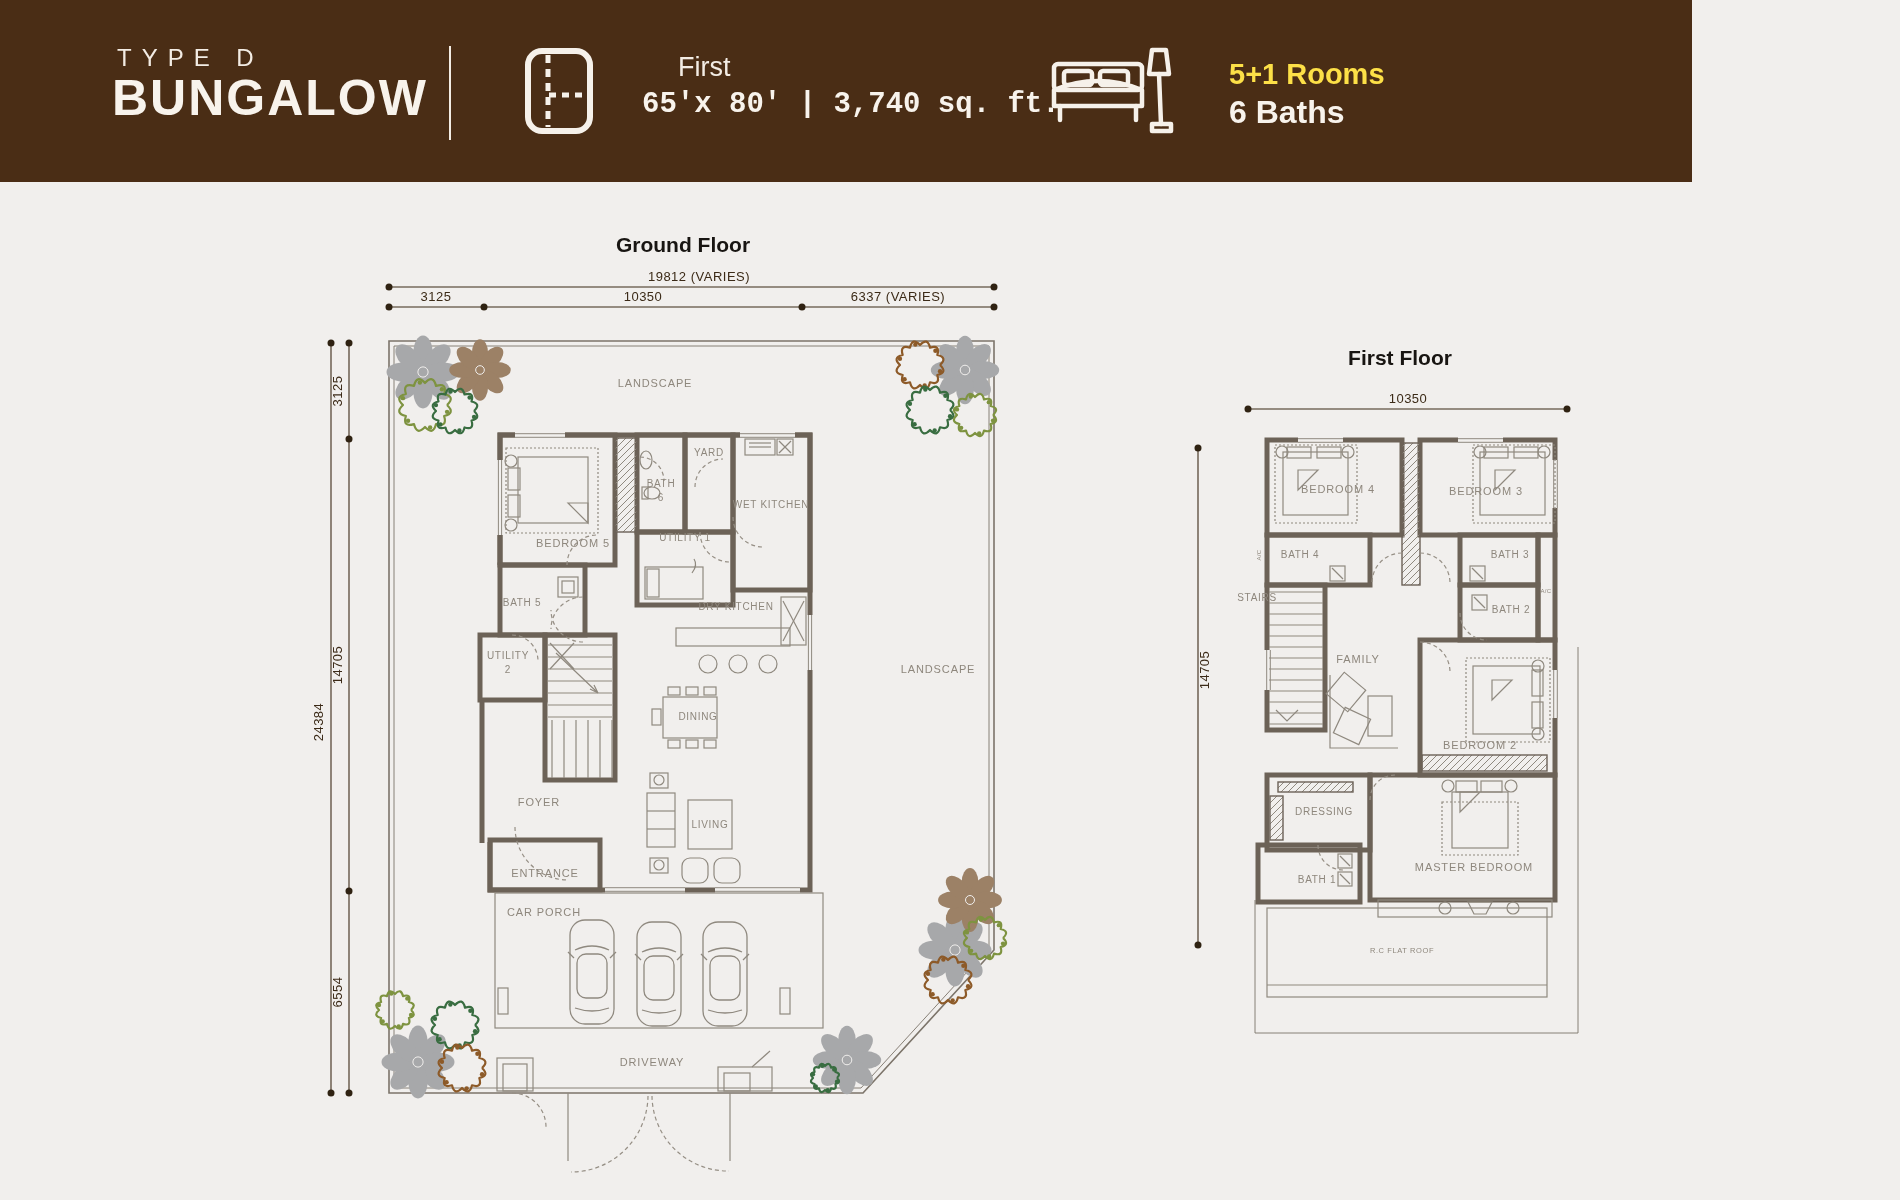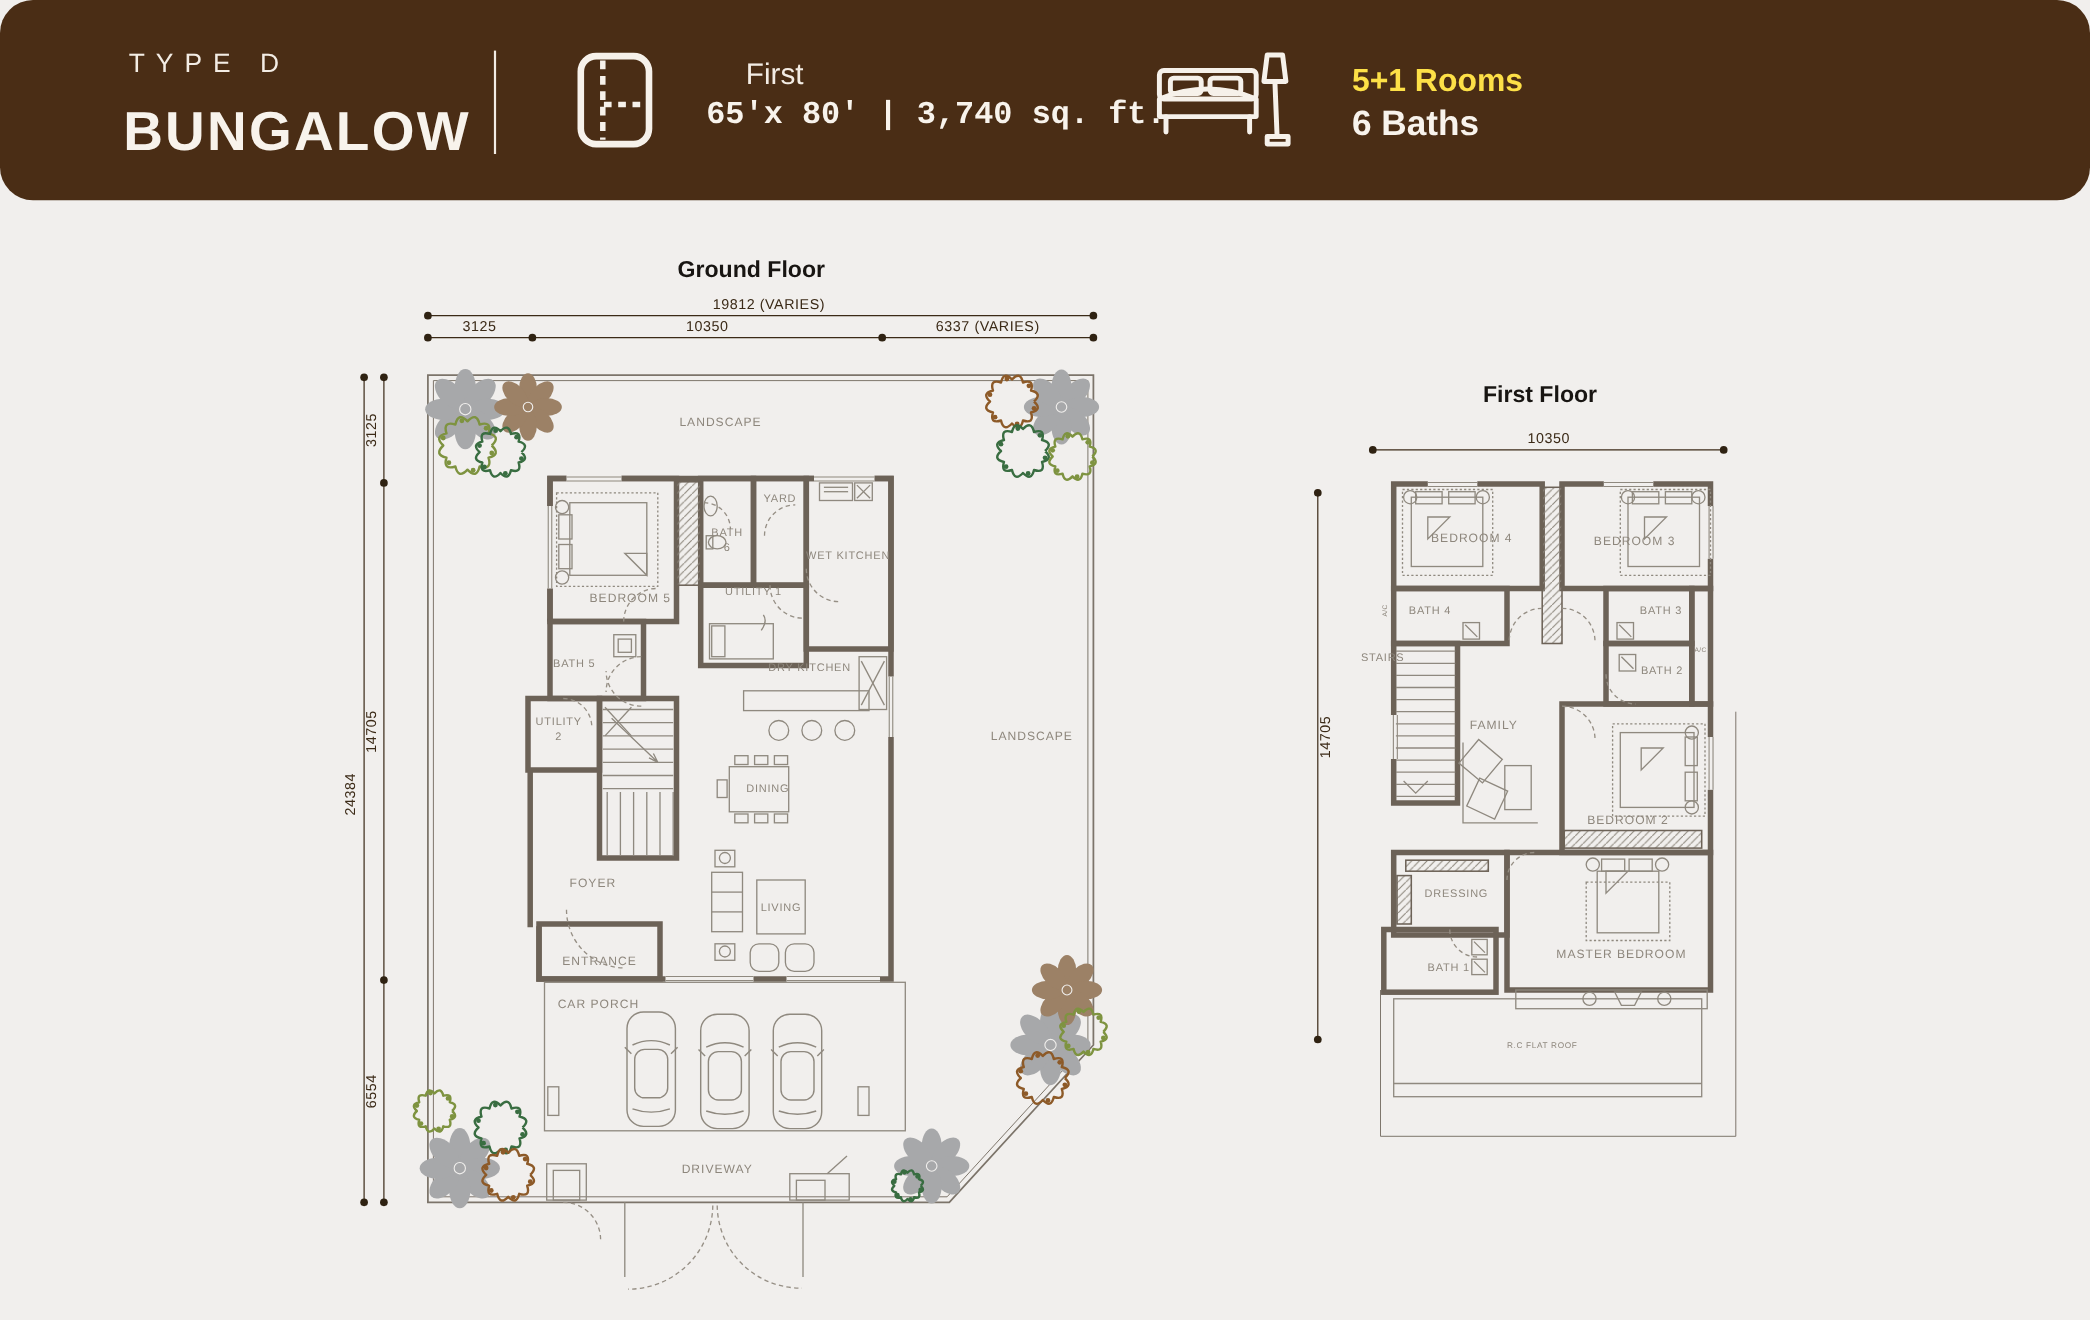--- a/index.html
+++ b/index.html
@@ -9,7 +9,7 @@
   *{margin:0;padding:0;box-sizing:border-box;}
   html,body{width:1900px;height:1200px;}
   body{background:var(--bg);font-family:"Liberation Sans", sans-serif;position:relative;overflow:hidden;}
-  .topbar{position:absolute;left:0;top:0;width:1900px;height:182px;background:var(--header-brown);color:var(--white);border-radius:30px;}
+  .topbar{position:absolute;left:0;top:0;width:1692px;height:182px;background:var(--header-brown);color:var(--white);}
   .type-label{position:absolute;left:117px;top:44px;font-size:24px;letter-spacing:10px;color:#f3ece4;font-weight:400;}
   .plan-title{position:absolute;left:112px;top:90px;font-size:50px;font-weight:bold;letter-spacing:2px;color:#f8f3ec;}
   .hdr-divider{position:absolute;left:449px;top:46px;width:2px;height:94px;background:#f3ece4;}

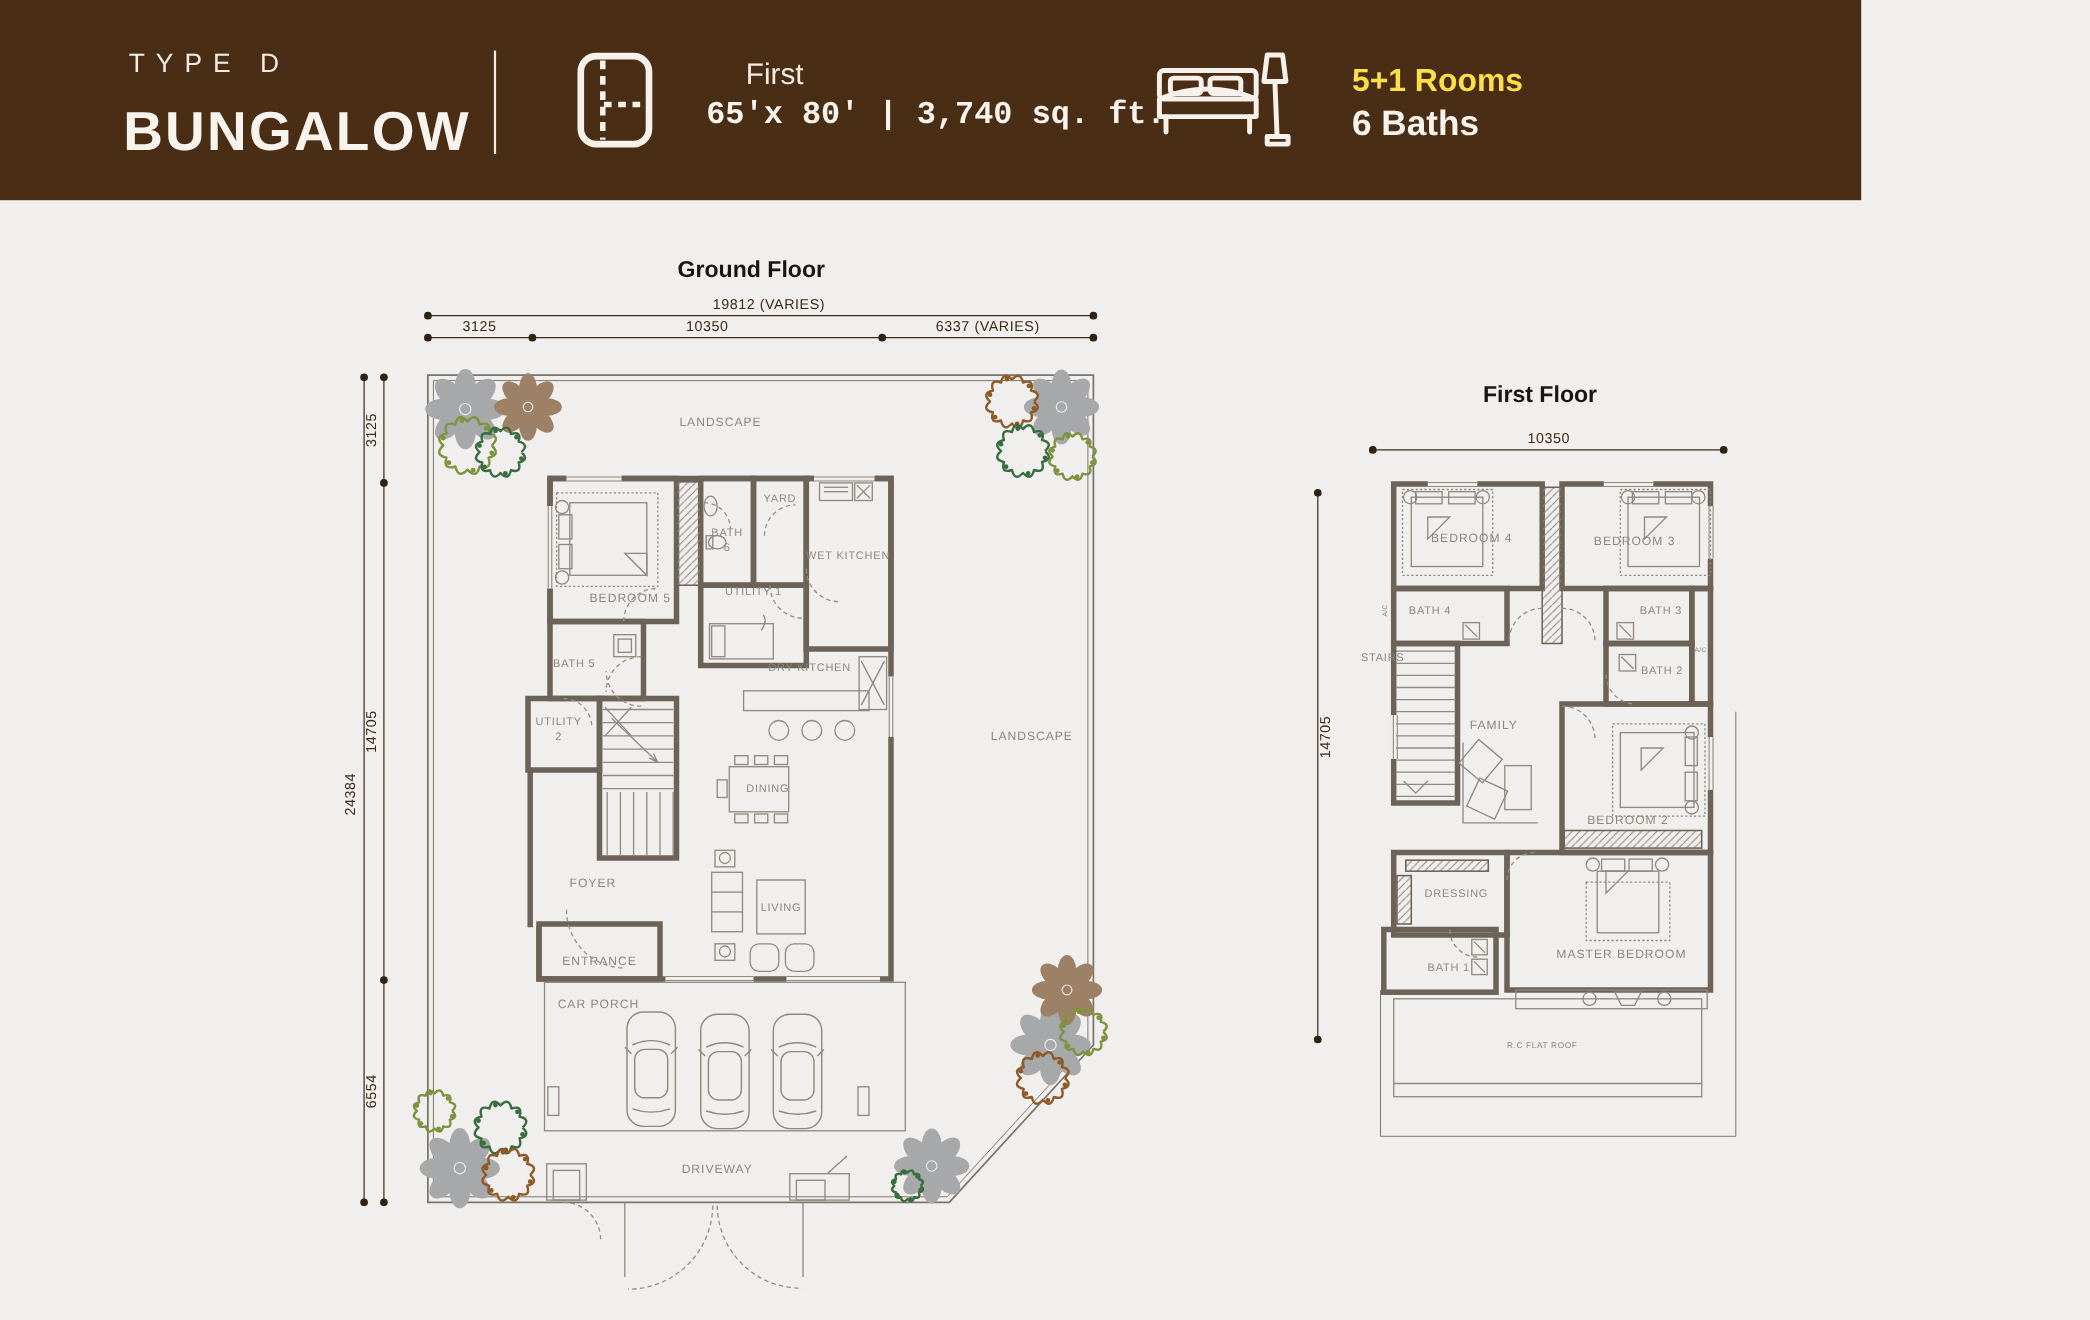--- a/index.html
+++ b/index.html
@@ -11,7 +11,7 @@
   body{background:var(--bg);font-family:"Liberation Sans", sans-serif;position:relative;overflow:hidden;}
   .topbar{position:absolute;left:0;top:0;width:1692px;height:182px;background:var(--header-brown);color:var(--white);}
   .type-label{position:absolute;left:117px;top:44px;font-size:24px;letter-spacing:10px;color:#f3ece4;font-weight:400;}
-  .plan-title{position:absolute;left:112px;top:90px;font-size:50px;font-weight:bold;letter-spacing:2px;color:#f8f3ec;}
+  .plan-title{position:absolute;left:112px;top:69px;font-size:50px;font-weight:bold;letter-spacing:2px;color:#f8f3ec;}
   .hdr-divider{position:absolute;left:449px;top:46px;width:2px;height:94px;background:#f3ece4;}
   .icon-plan{position:absolute;left:522px;top:46px;}
   .from-label{position:absolute;left:678px;top:52px;font-size:27px;color:#f3ece4;}

